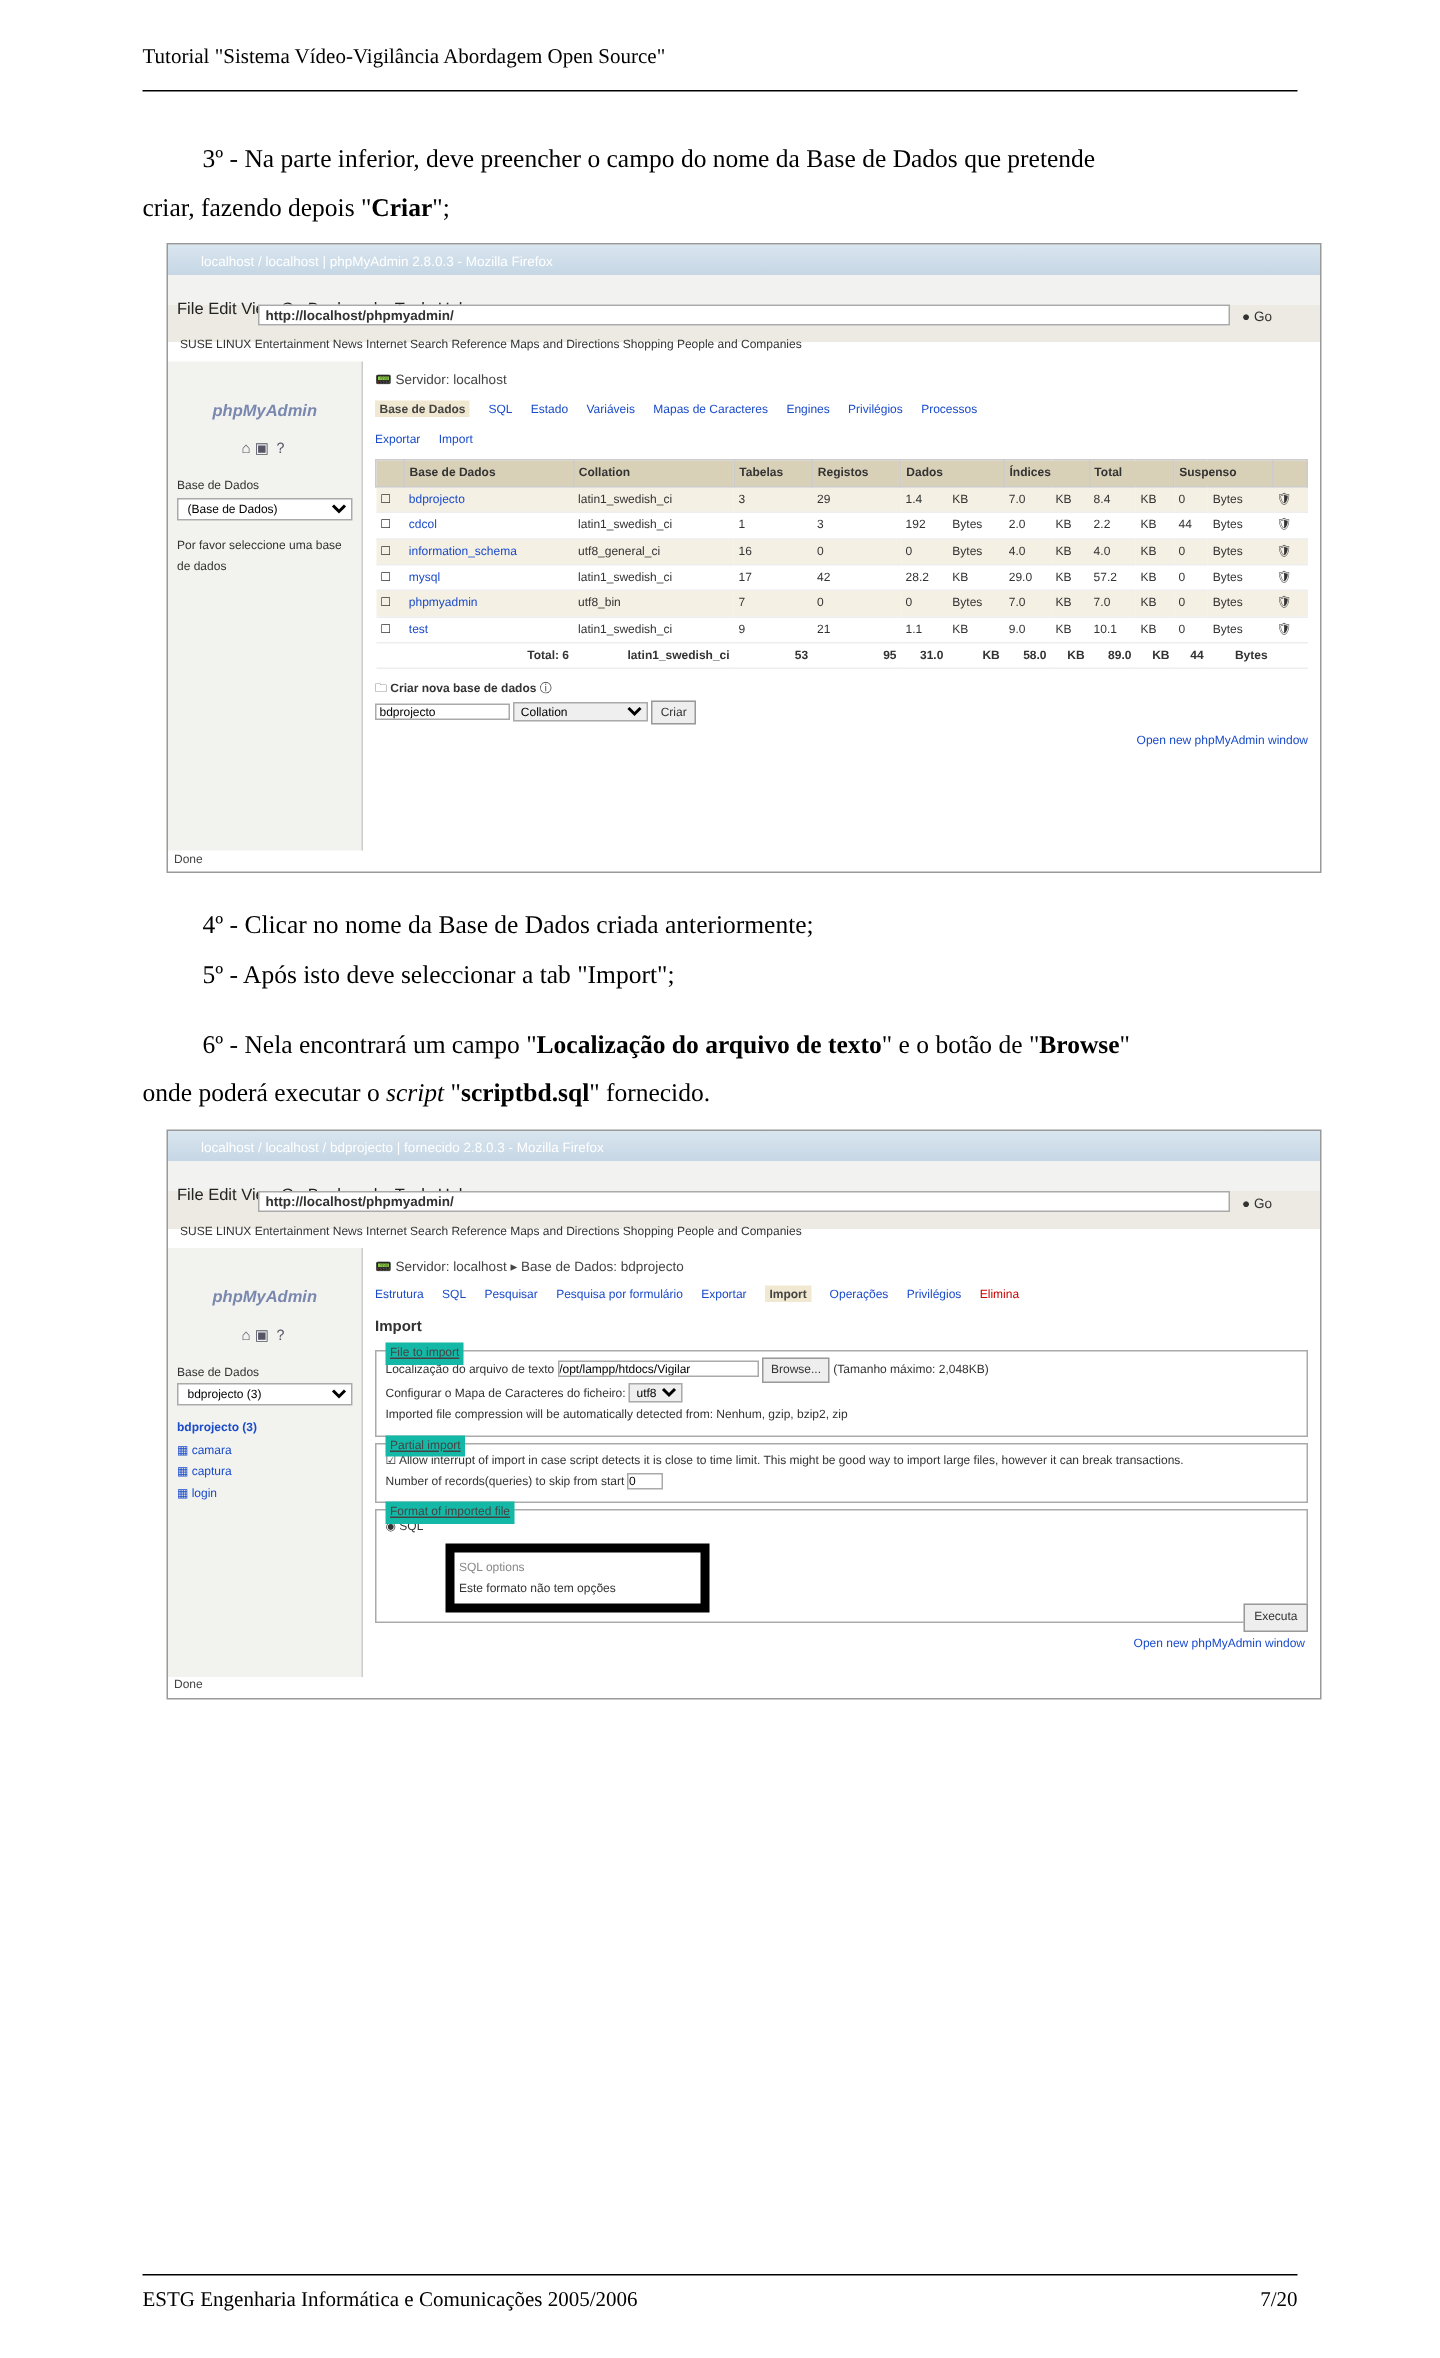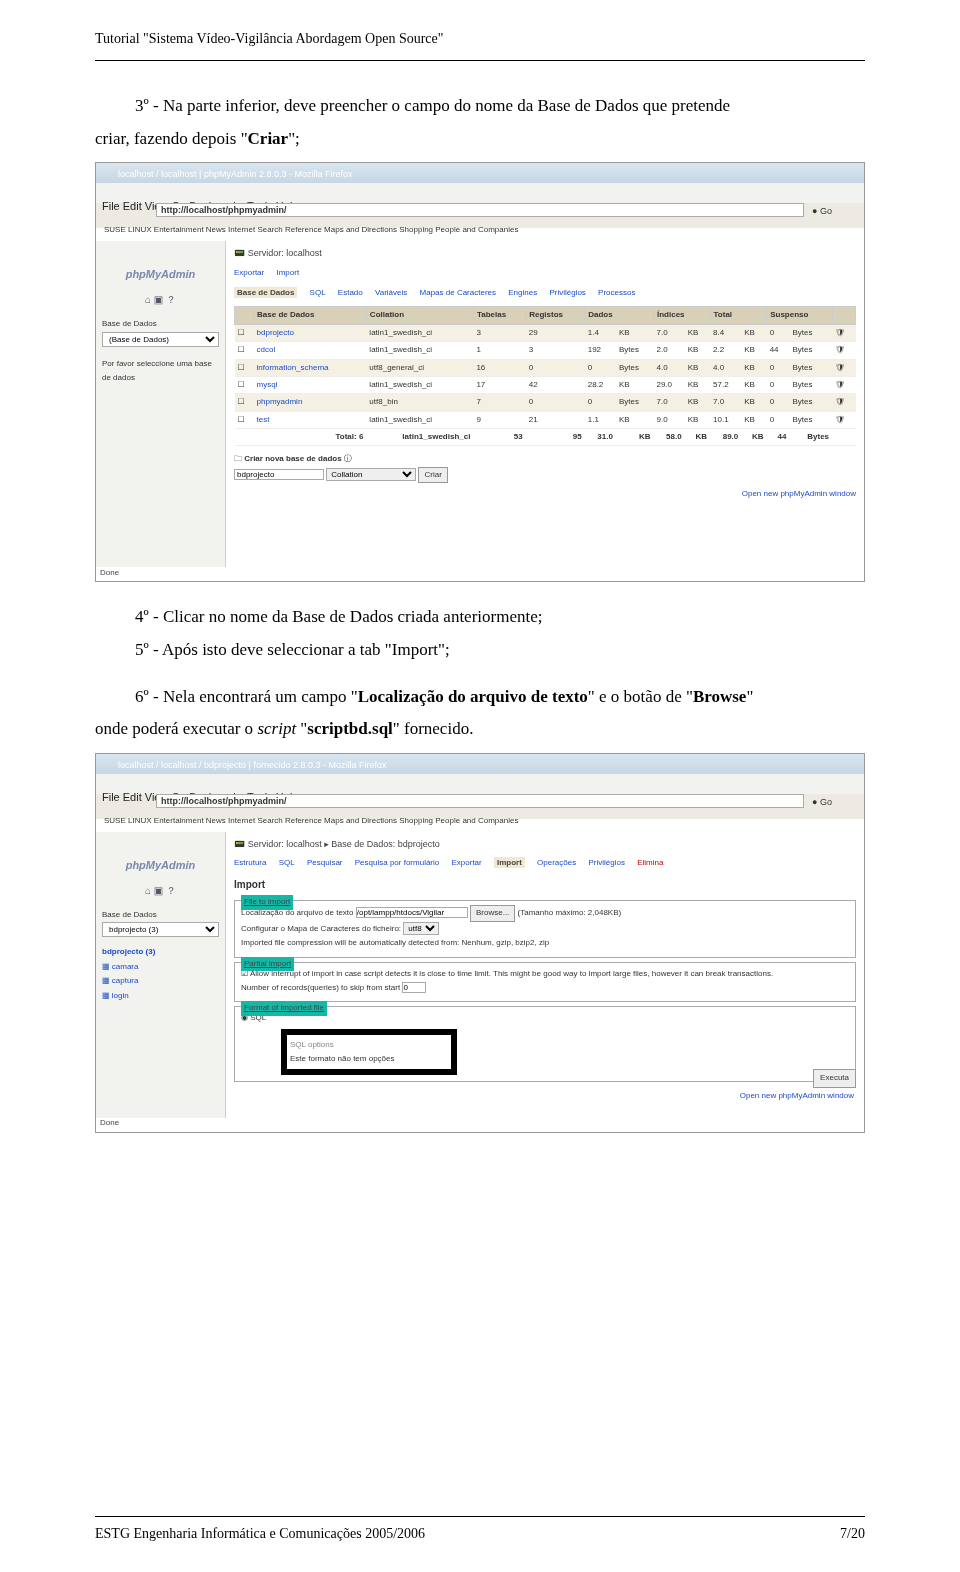--- a/index.html
+++ b/index.html
@@ -29,7 +29,7 @@
     height: 420px;
     border: 1px solid #999;
     background: linear-gradient(#d9e6f0, #c6d6e4 20px, #f2f2f0 20px, #f2f2f0 40px, #eceae2 40px, #eceae2 65px, #fff 65px);
-    margin: 8px 0 20px 0;
+    margin: 8px 0 20px 16px;
     position: relative;
     font-family: Arial, sans-serif;
     font-size: 9px;

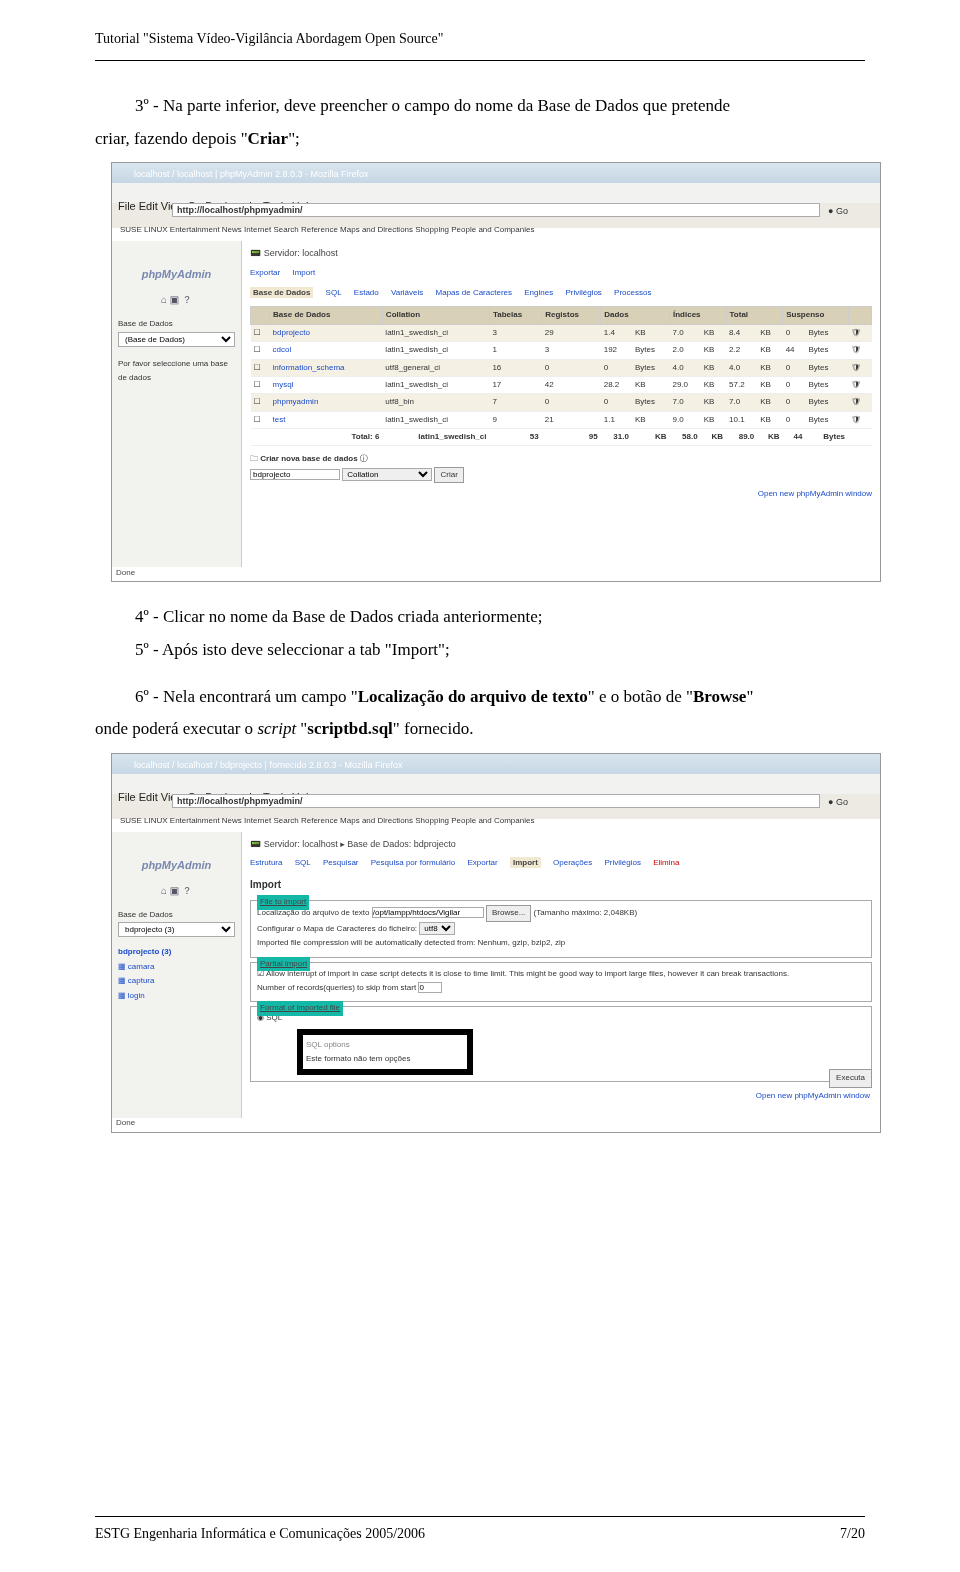--- a/index.html
+++ b/index.html
@@ -108,10 +108,6 @@
   <div class="ff-main">
     <div class="ff-srv">📟 <span>Servidor: localhost</span></div>
     <div class="ff-tabs">
-      <span>Exportar</span>
-      <span>Import</span>
-    </div>
-    <div class="ff-tabs">
       <span class="sel">Base de Dados</span>
       <span>SQL</span>
       <span>Estado</span>
@@ -120,6 +116,10 @@
       <span>Engines</span>
       <span>Privilégios</span>
       <span>Processos</span>
+    </div>
+    <div class="ff-tabs">
+      <span>Exportar</span>
+      <span>Import</span>
     </div>
     <table class="db-table">
       <tbody>

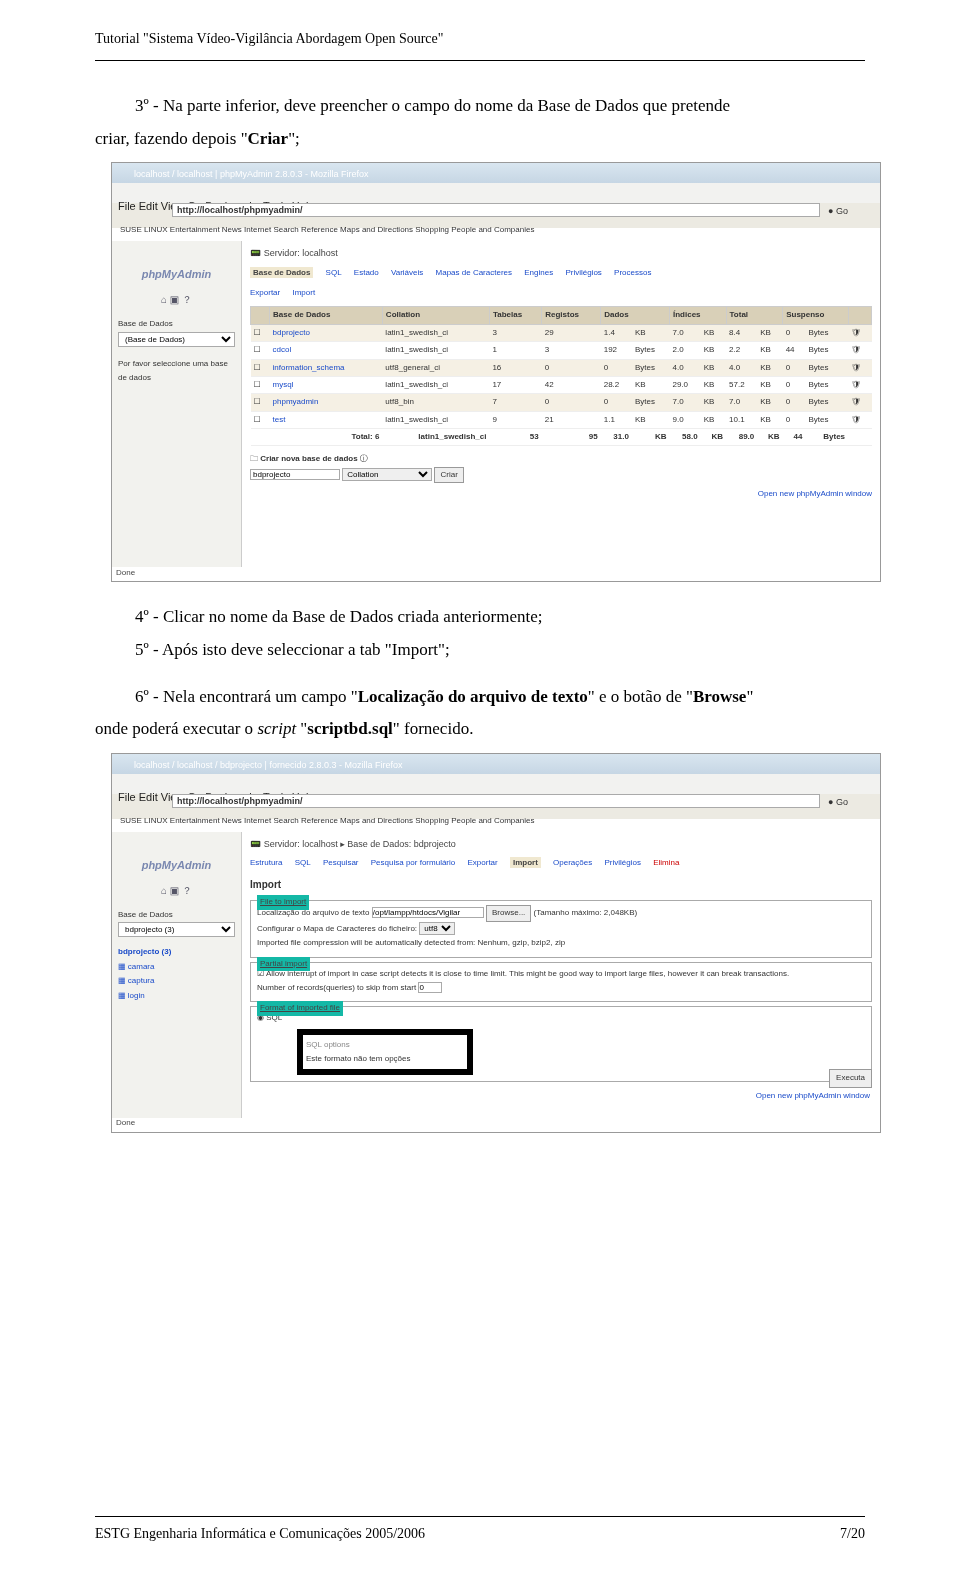--- a/index.html
+++ b/index.html
@@ -307,7 +307,7 @@
     <div class="fs-group">
       <span class="legend">File to import</span>
       <span>Localização do arquivo de texto</span>
-      <input style="width: 112px; border: 1px solid rgb(170, 170, 170); font-size: 8px;" value="/opt/lampp/htdocs/Vigilar">
+      <input style="width: 134px; border: 1px solid rgb(170, 170, 170); font-size: 8px;" value="/opt/lampp/htdocs/Vigilar">
       <span class="btn-small">Browse...</span>
       <span>(Tamanho máximo: 2,048KB)</span><br>
       <span>Configurar o Mapa de Caracteres do ficheiro:</span>

